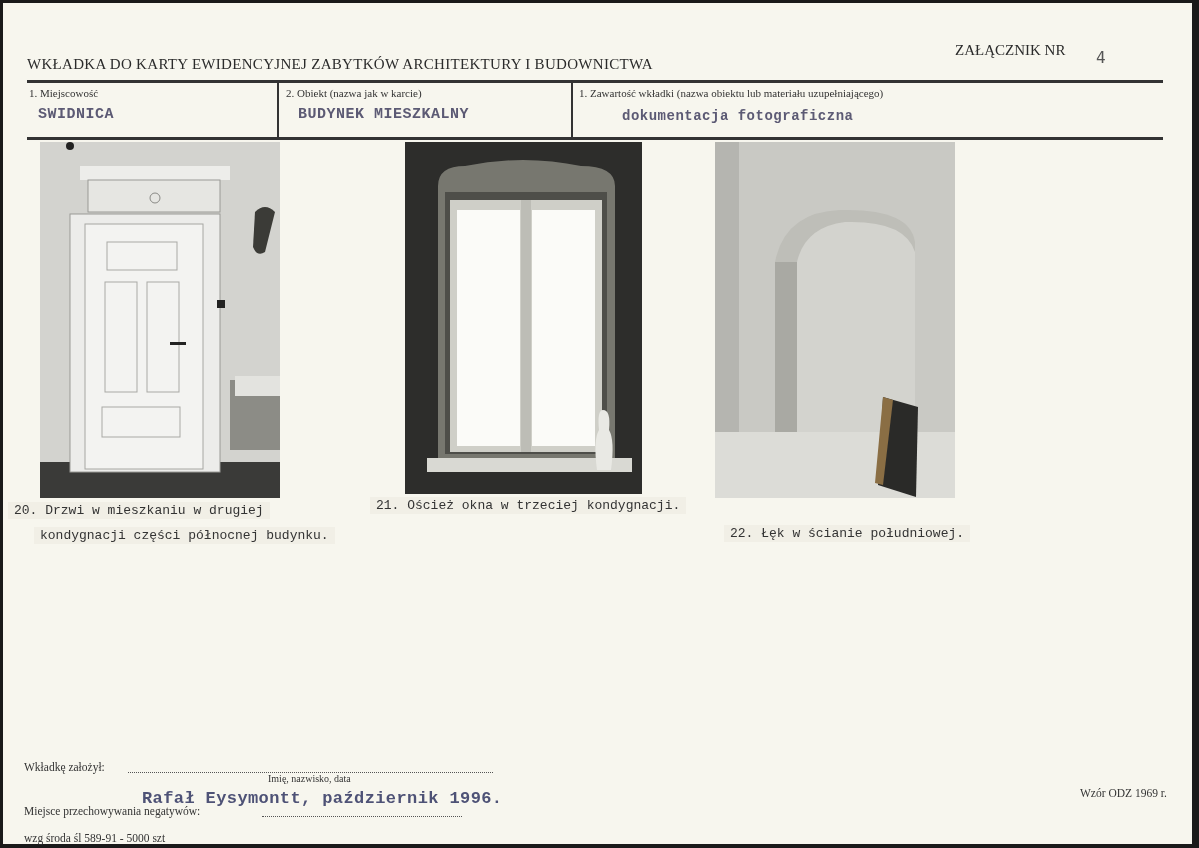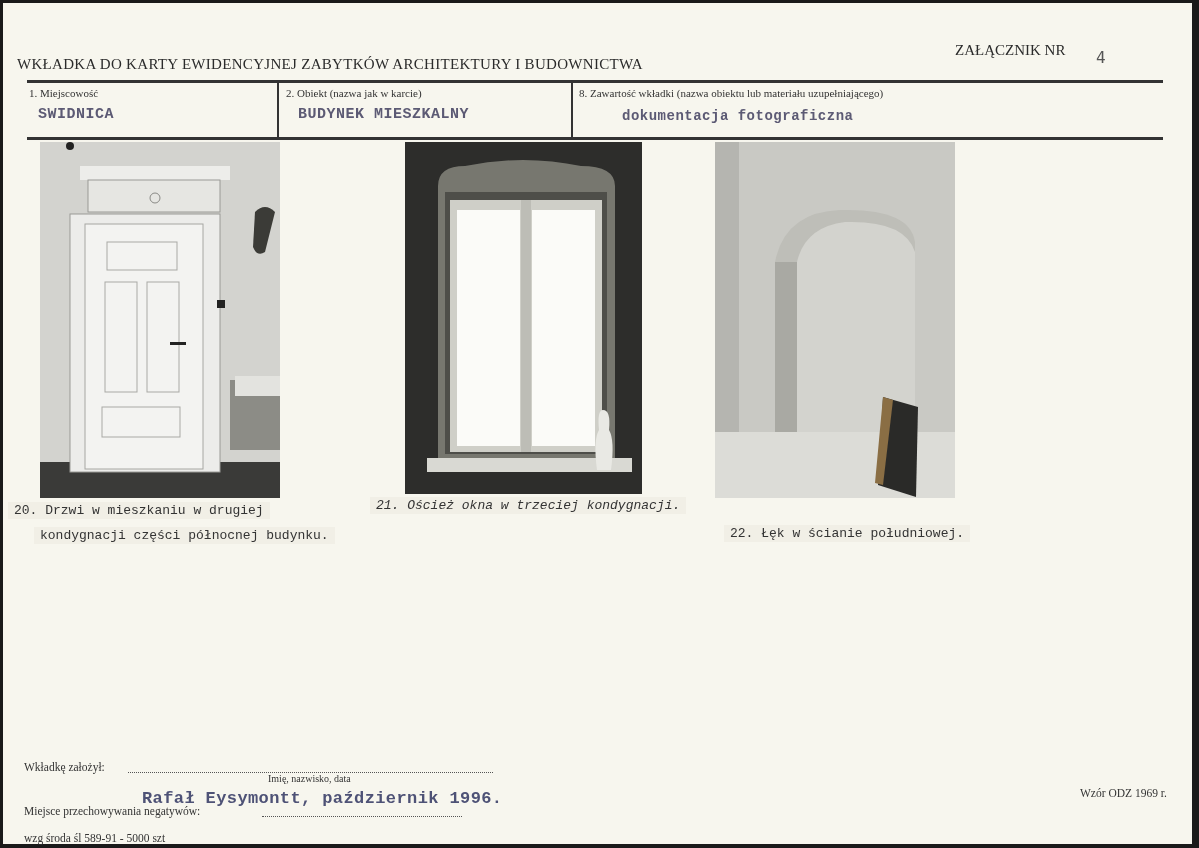--- a/index.html
+++ b/index.html
@@ -14,7 +14,7 @@
   }
   .abs { position: absolute; }
   .title {
-    left: 17px; top: 56px; font-size: 15px; color: #2b2b2b;
+    left: 27px; top: 56px; font-size: 15px; color: #2b2b2b;
     letter-spacing: 0.3px; font-family: "Liberation Serif", serif;
   }
   .annex-label {

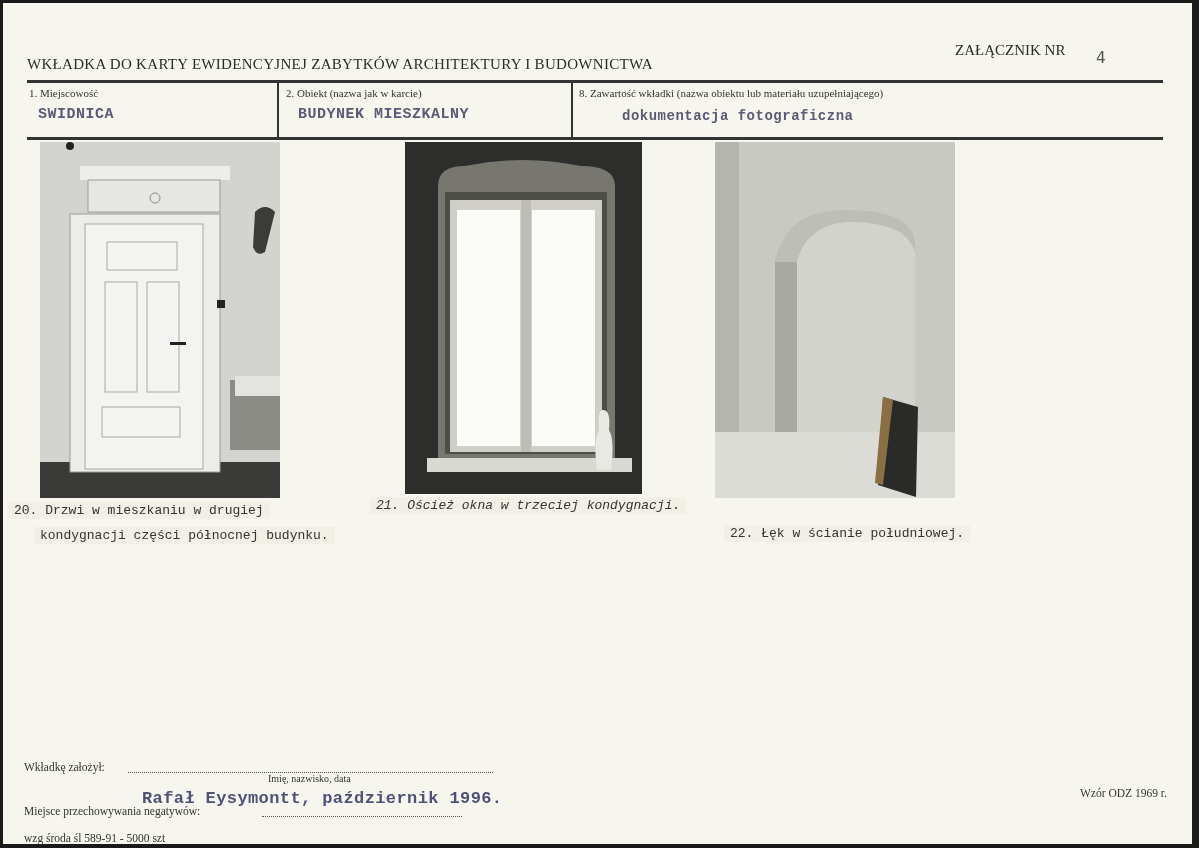--- a/index.html
+++ b/index.html
@@ -65,7 +65,7 @@
 <div class="abs field-label" style="left:286px; top:87px;">2. Obiekt (nazwa jak w karcie)</div>
 <div class="abs typed" style="left:298px; top:106px;">BUDYNEK MIESZKALNY</div>
 
-<div class="abs field-label" style="left:579px; top:87px;">8. Zawartość wkładki (nazwa obiektu lub materiału uzupełniającego)</div>
+<div class="abs field-label" style="left:579px; top:87px;">1. Zawartość wkładki (nazwa obiektu lub materiału uzupełniającego)</div>
 <div class="abs typed" style="left:622px; top:108px; font-size:14px;">dokumentacja fotograficzna</div>
 
 <div class="photo" style="left:40px; top:142px; width:240px; height:356px; background:#cfcfcb;">

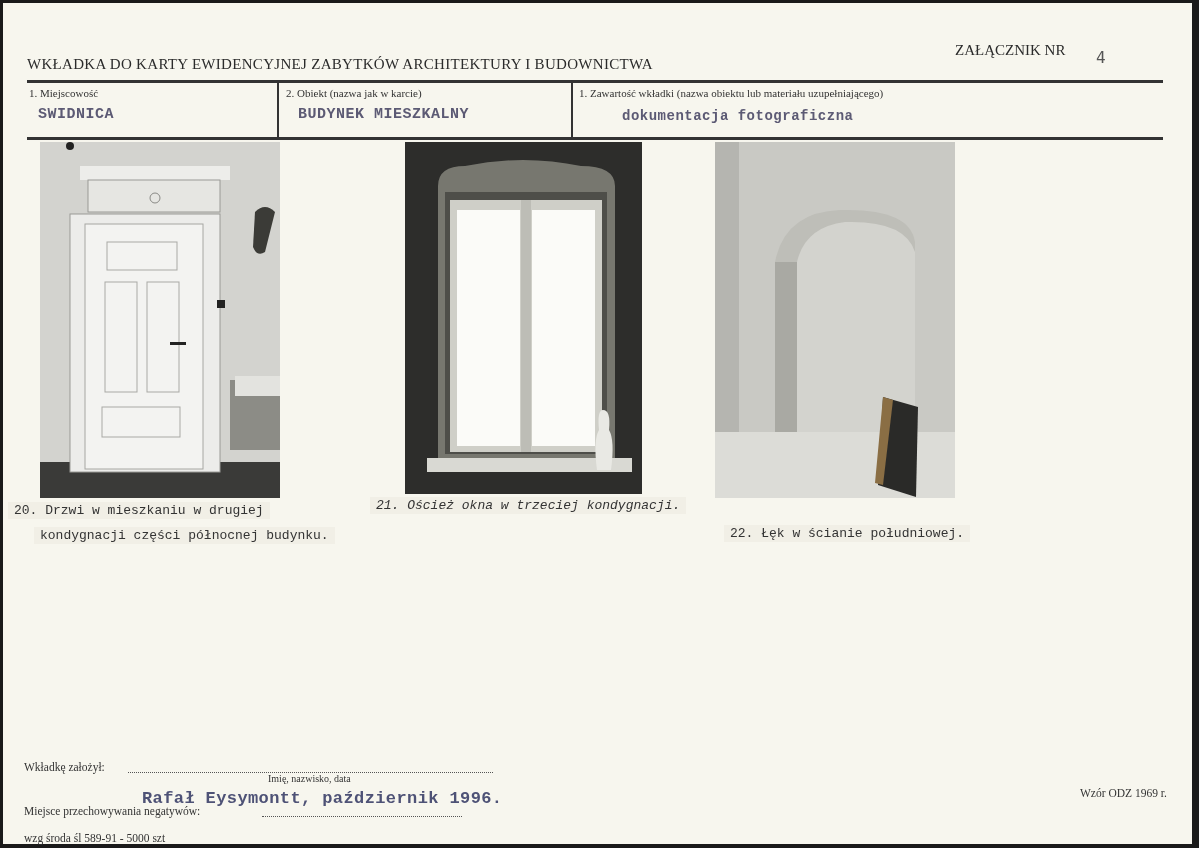--- a/index.html
+++ b/index.html
@@ -119,7 +119,7 @@
 
 <div class="abs caption" style="left:8px; top:502px;">20. Drzwi w mieszkaniu w drugiej</div>
 <div class="abs caption" style="left:34px; top:527px;">kondygnacji części północnej budynku.</div>
-<div class="abs caption" style="left:370px; top:497px;font-style:italic;">21. Oścież okna w trzeciej kondygnacji.</div>
+<div class="abs caption" style="left:370px; top:497px;">21. Oścież okna w trzeciej kondygnacji.</div>
 <div class="abs caption" style="left:724px; top:497px;margin-top:28px;">22. Łęk w ścianie południowej.</div>
 
 <div class="abs small" style="left:24px; top:761px;">Wkładkę założył:</div>

